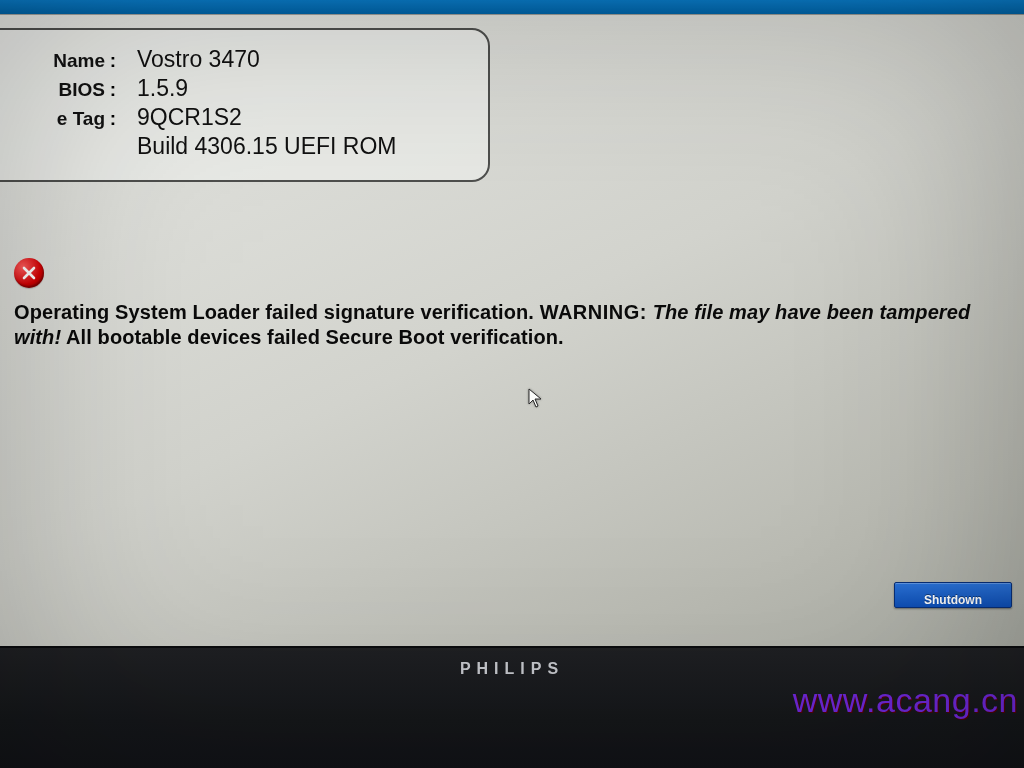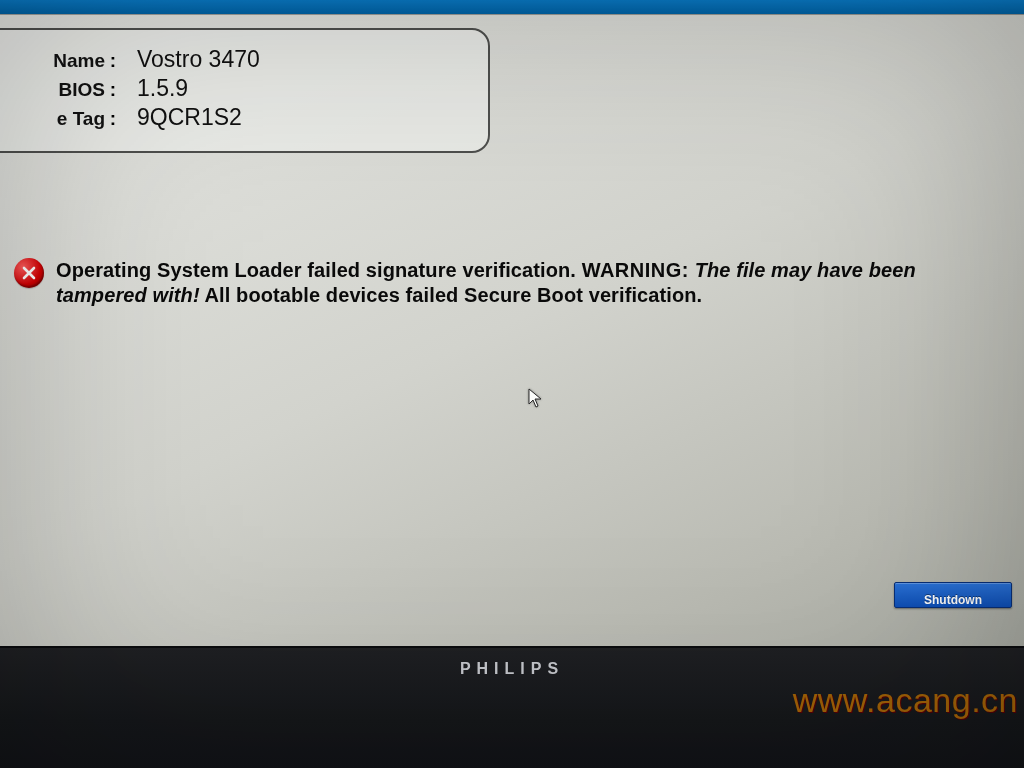--- a/index.html
+++ b/index.html
@@ -79,6 +79,11 @@
     <div class="colon">:</div>
     <div class="val">9QCR1S2</div>
   </div>
+  <div class="row">
+    <div class="lab"></div>
+    <div class="colon">&nbsp;</div>
+    <div class="val">Build  4306.15 UEFI ROM</div>
+  </div>
 </div>
 
 <div class="err">

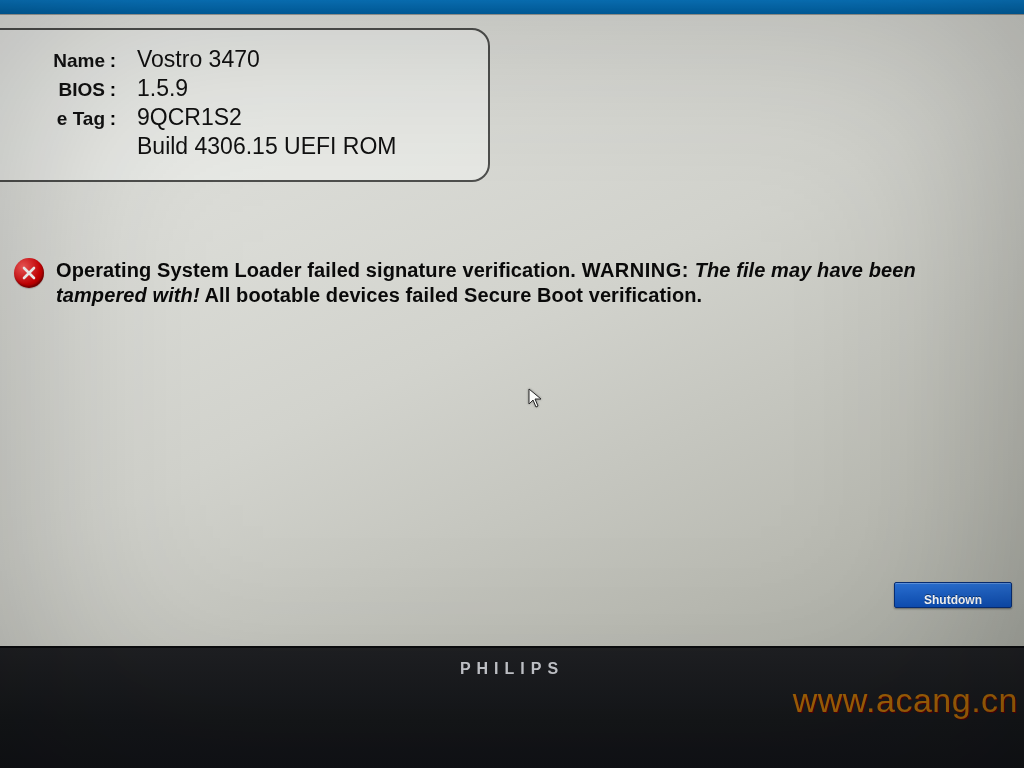--- a/index.html
+++ b/index.html
@@ -25,7 +25,7 @@
     .sysinfo .val { font-size:23px; color:#111; padding-left:16px; }
 
     
-    .err { position:absolute; left:14px; top:258px; right:24px; display:flex; align-items:flex-start; gap:12px; }
+    .err { position:absolute; left:14px; top:258px; right:24px; display:flex; align-items:flex-start; gap:12px;flex-direction:column; }
     .err-icon { flex:0 0 30px; width:30px; height:30px; border-radius:50%; background:radial-gradient(circle at 30% 30%, #ff5d5d, #d20003 60%, #9d0002); display:flex; align-items:center; justify-content:center; box-shadow:inset -1px -2px 2px rgba(0,0,0,.35), 0 1px 1px rgba(0,0,0,.2); }
     .err-icon svg { width:16px; height:16px; display:block; }
     .err-text { font-size:20px; line-height:1.25; font-weight:bold; color:#0a0a0a; letter-spacing:.1px; }

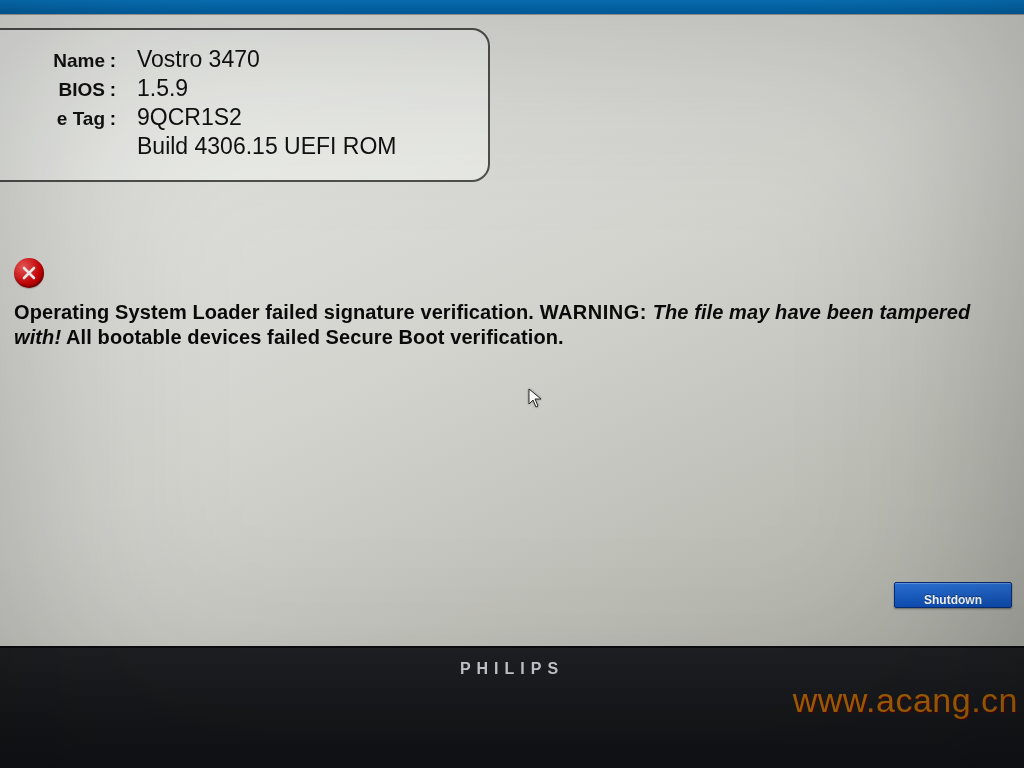--- a/index.html
+++ b/index.html
@@ -47,7 +47,7 @@
     }
 
     
-    .wm { position:absolute; right:6px; bottom:48px; font-family:Impact, Arial Black, sans-serif; font-size:34px; letter-spacing:.5px; color:#a16207; text-shadow:1px 1px 0 #550006; transform-origin:right bottom; }
+    .wm { position:absolute; right:6px; bottom:48px; font-family:Impact, Arial Black, sans-serif; font-size:34px; letter-spacing:.5px; color:#6d28d9; text-shadow:1px 1px 0 #550006; transform-origin:right bottom; }
 
     
     .bezel { position:absolute; left:-10px; right:-10px; bottom:0; height:120px;

